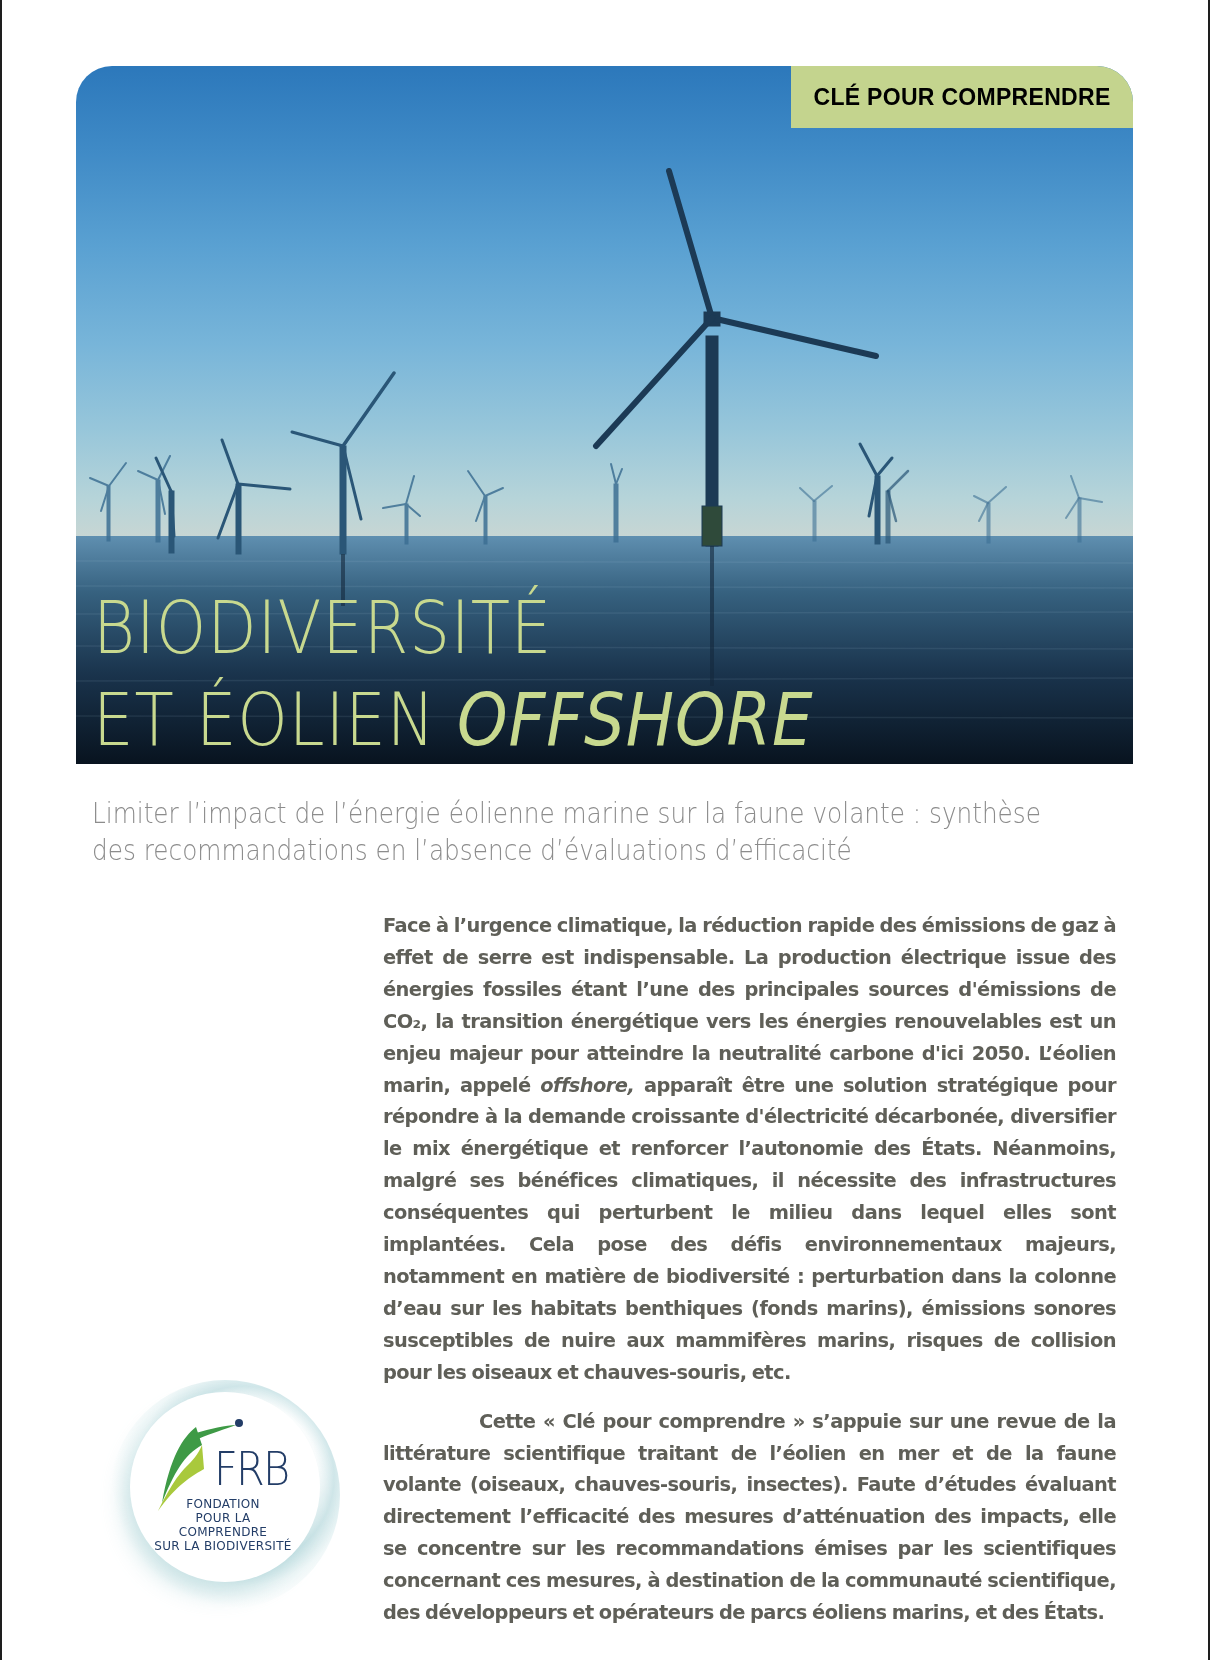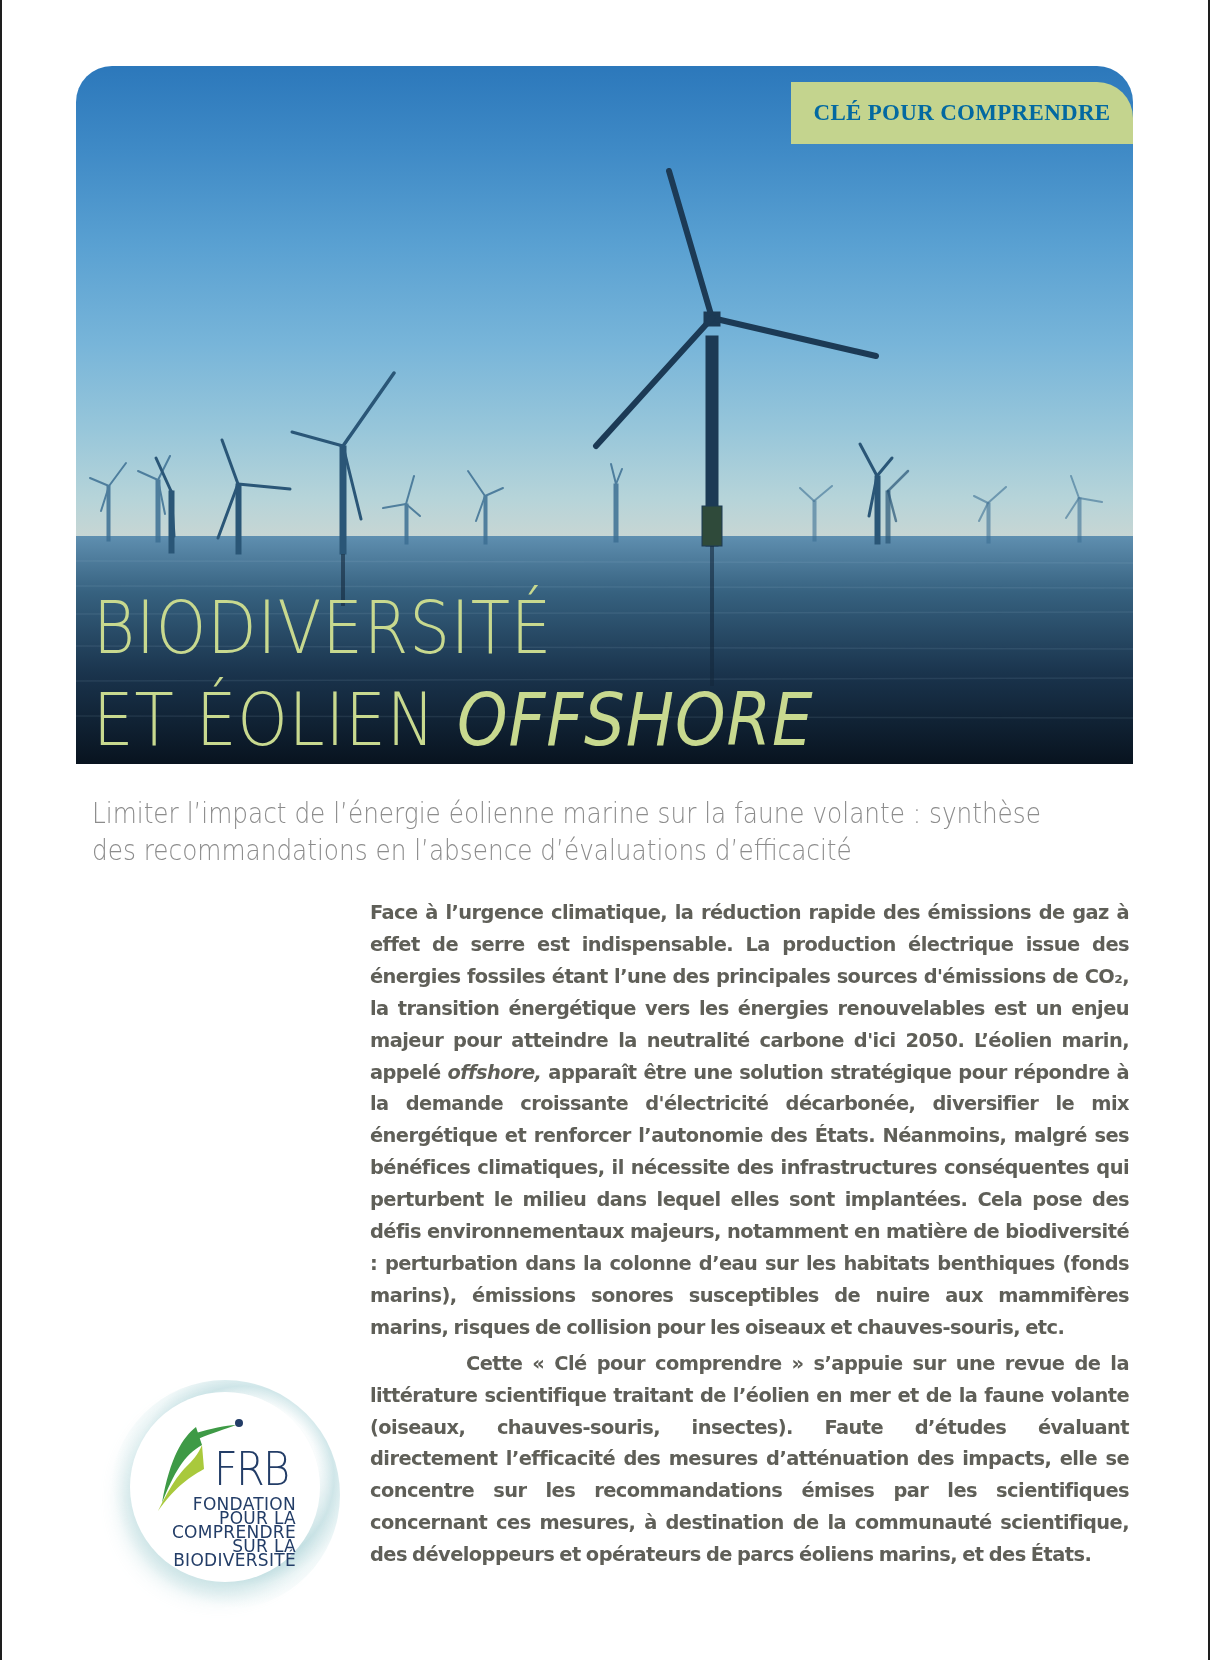--- a/index.html
+++ b/index.html
@@ -31,11 +31,10 @@
       background: #c4d48e;
       border-radius: 0 36px 0 0;
       display: flex; align-items: center; justify-content: center;
-      color: #0369a1;
-      font-family: Liberation Serif, serif;
+      color: #000000;
+      font-family: Liberation Sans, sans-serif;
       font-size: 23px; font-weight: 600;
       letter-spacing: 0.3px;
-      margin-top: 16px;
     }
 
     .hero-title {

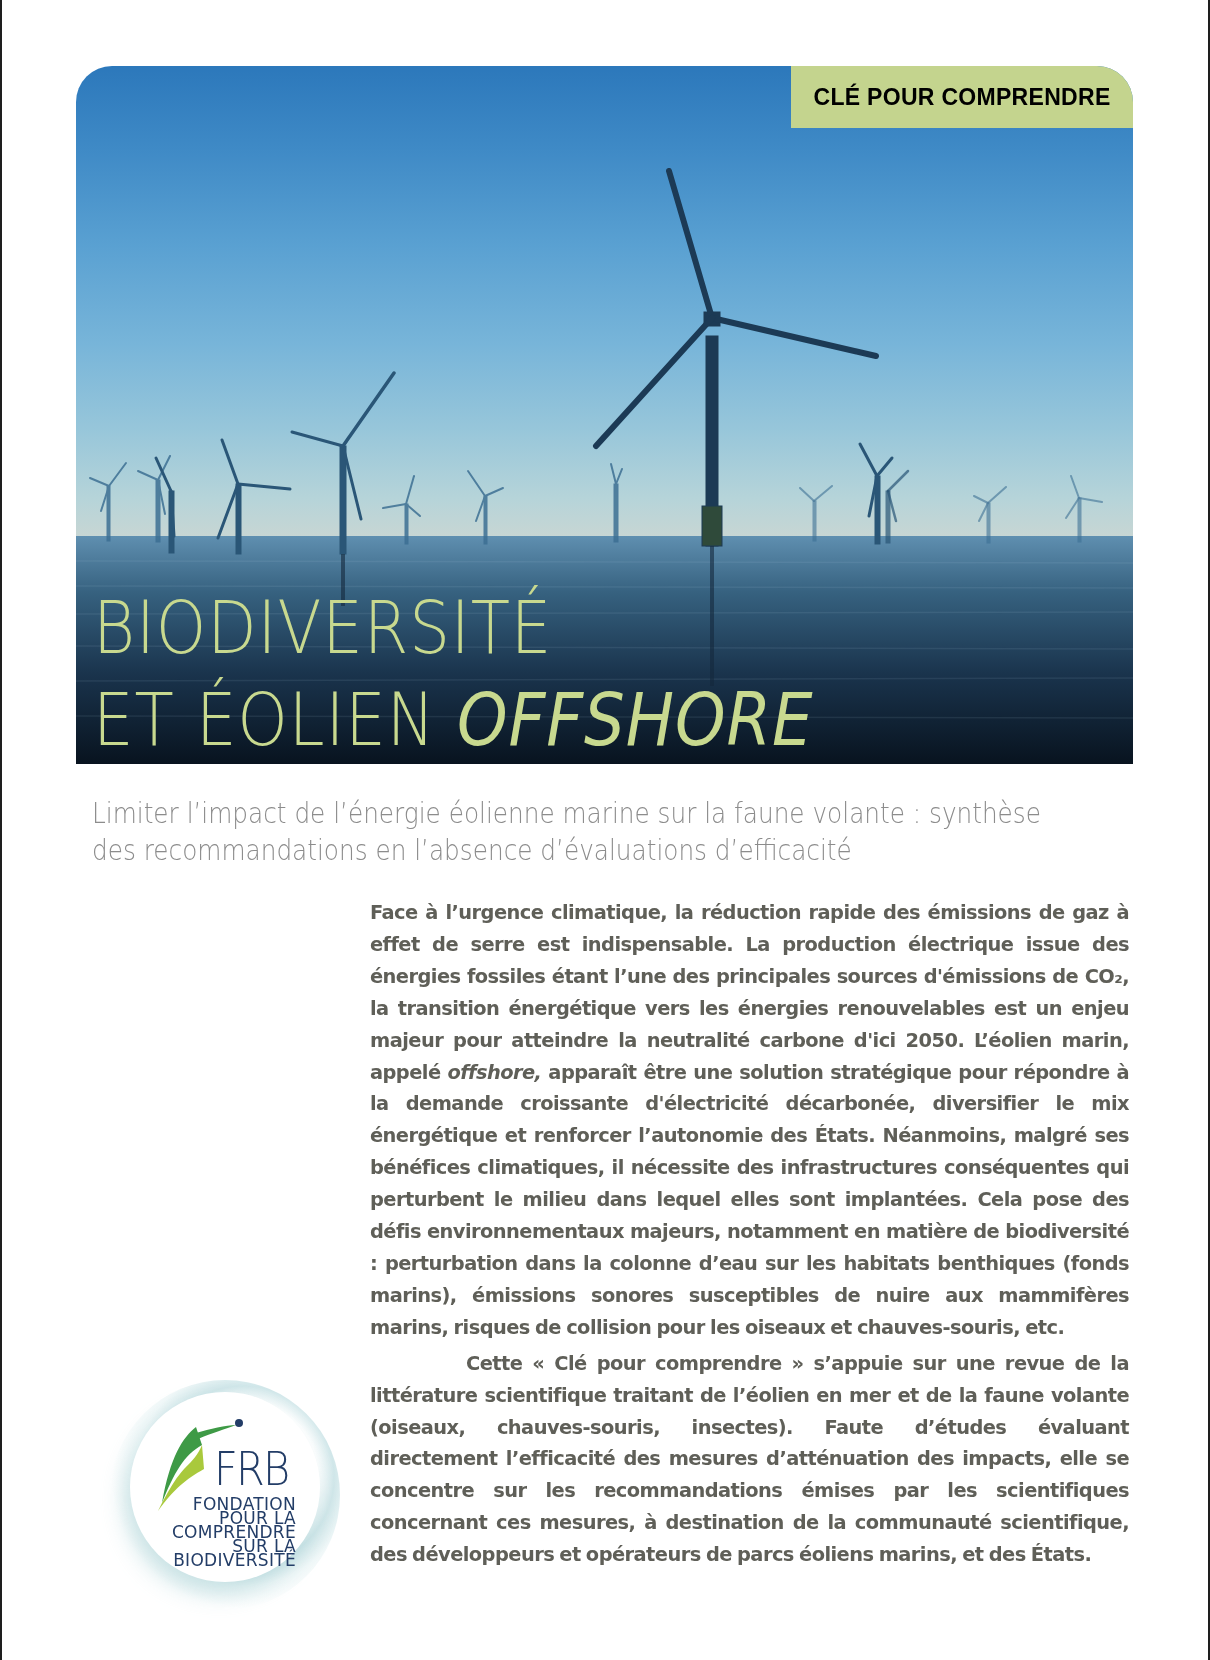--- a/index.html
+++ b/index.html
@@ -78,7 +78,7 @@
       letter-spacing: -0.55px;
       word-spacing: -1px;
     }
-    .body-text p { margin: 4px; }
+    .body-text p { margin: 17px; }
     .body-text p.indent { text-indent: 96px; }
     .body-text em { font-style: italic; }
 

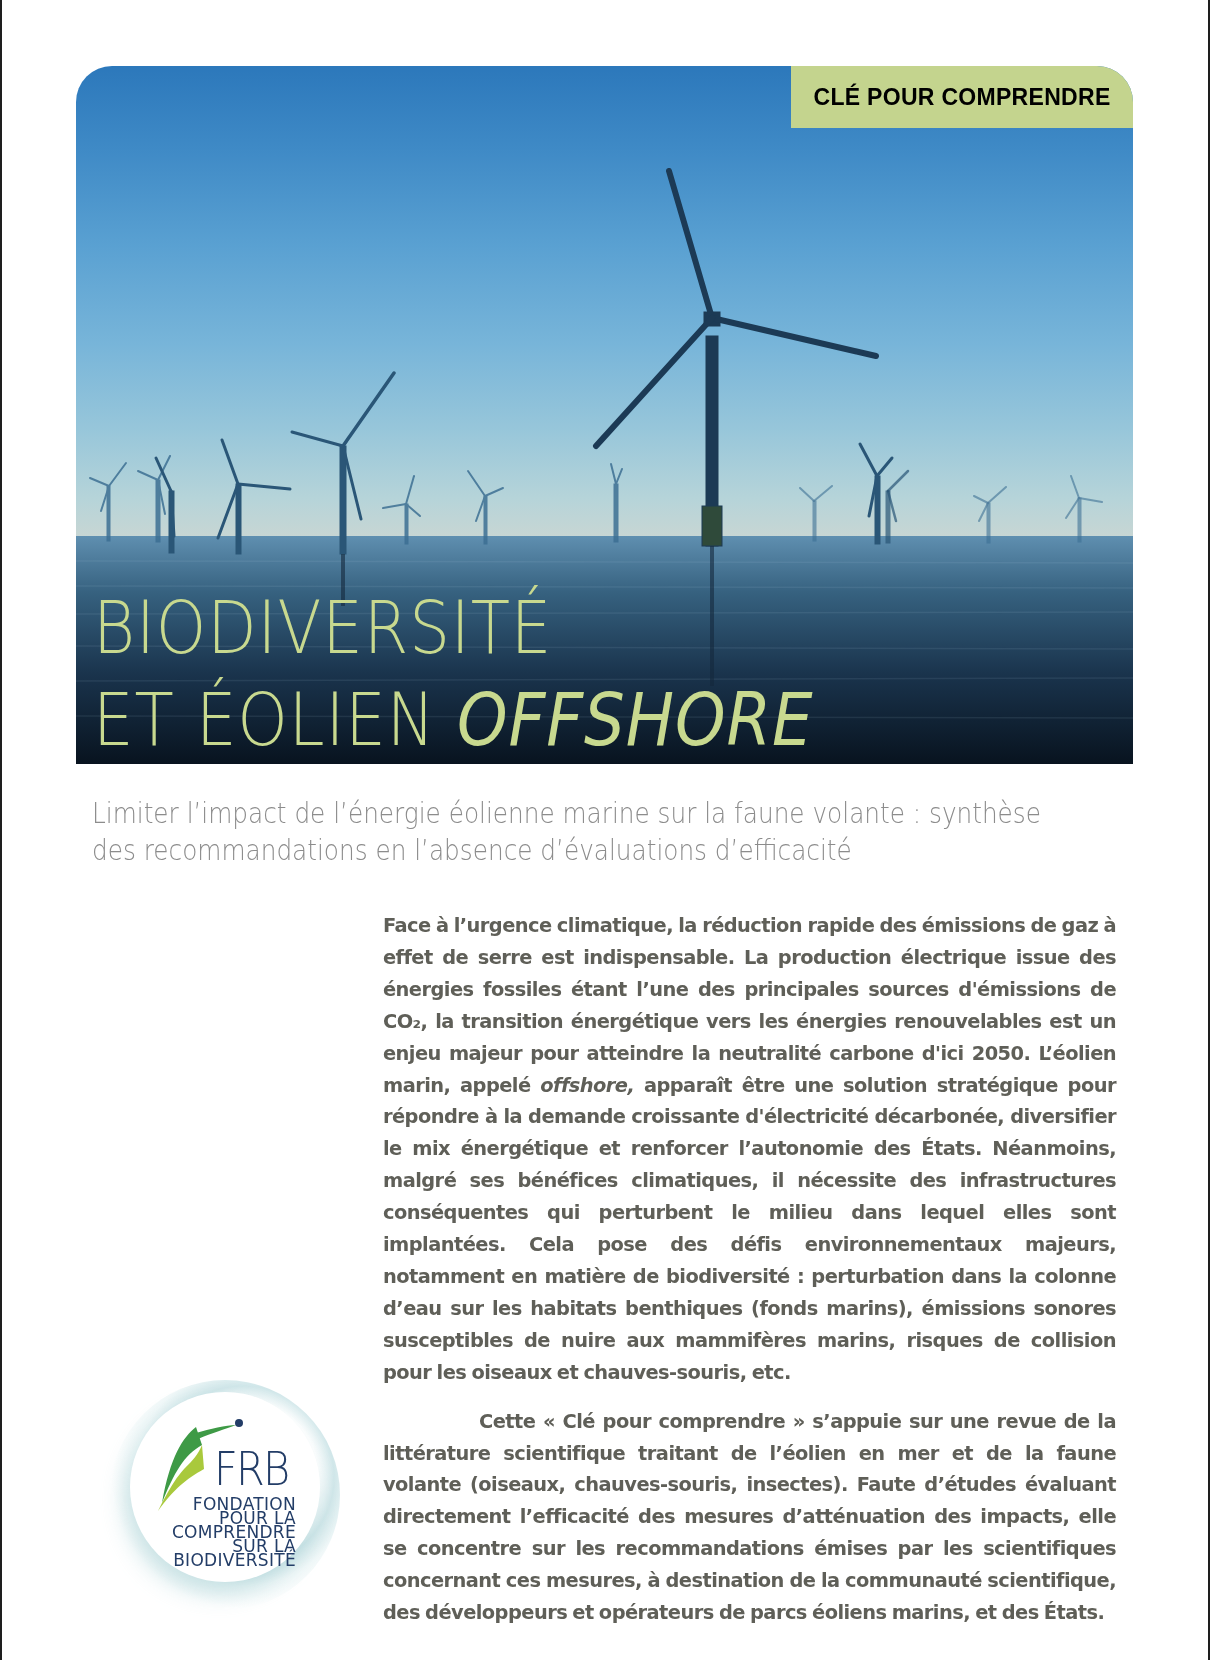--- a/index.html
+++ b/index.html
@@ -110,9 +110,9 @@
       width: 146px;
       color: #233d67;
       font-family: "DejaVu Sans", sans-serif;
-      font-size: 17px;
+      font-size: 12px;
       line-height: 14px;
-      text-align: right;
+      text-align: center;
       letter-spacing: 0.3px;
     }
     .logo-sub span { display: block; }

